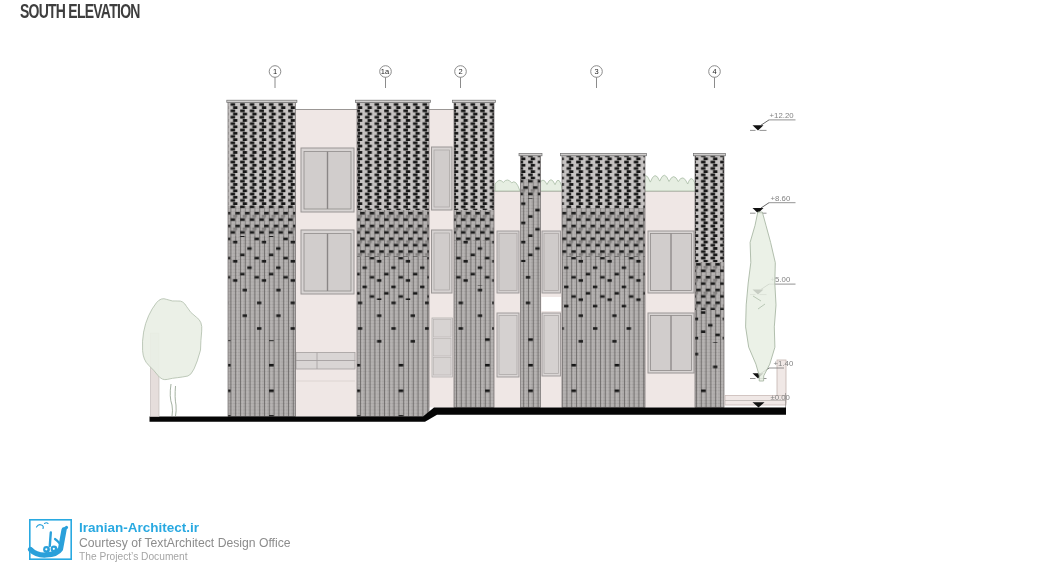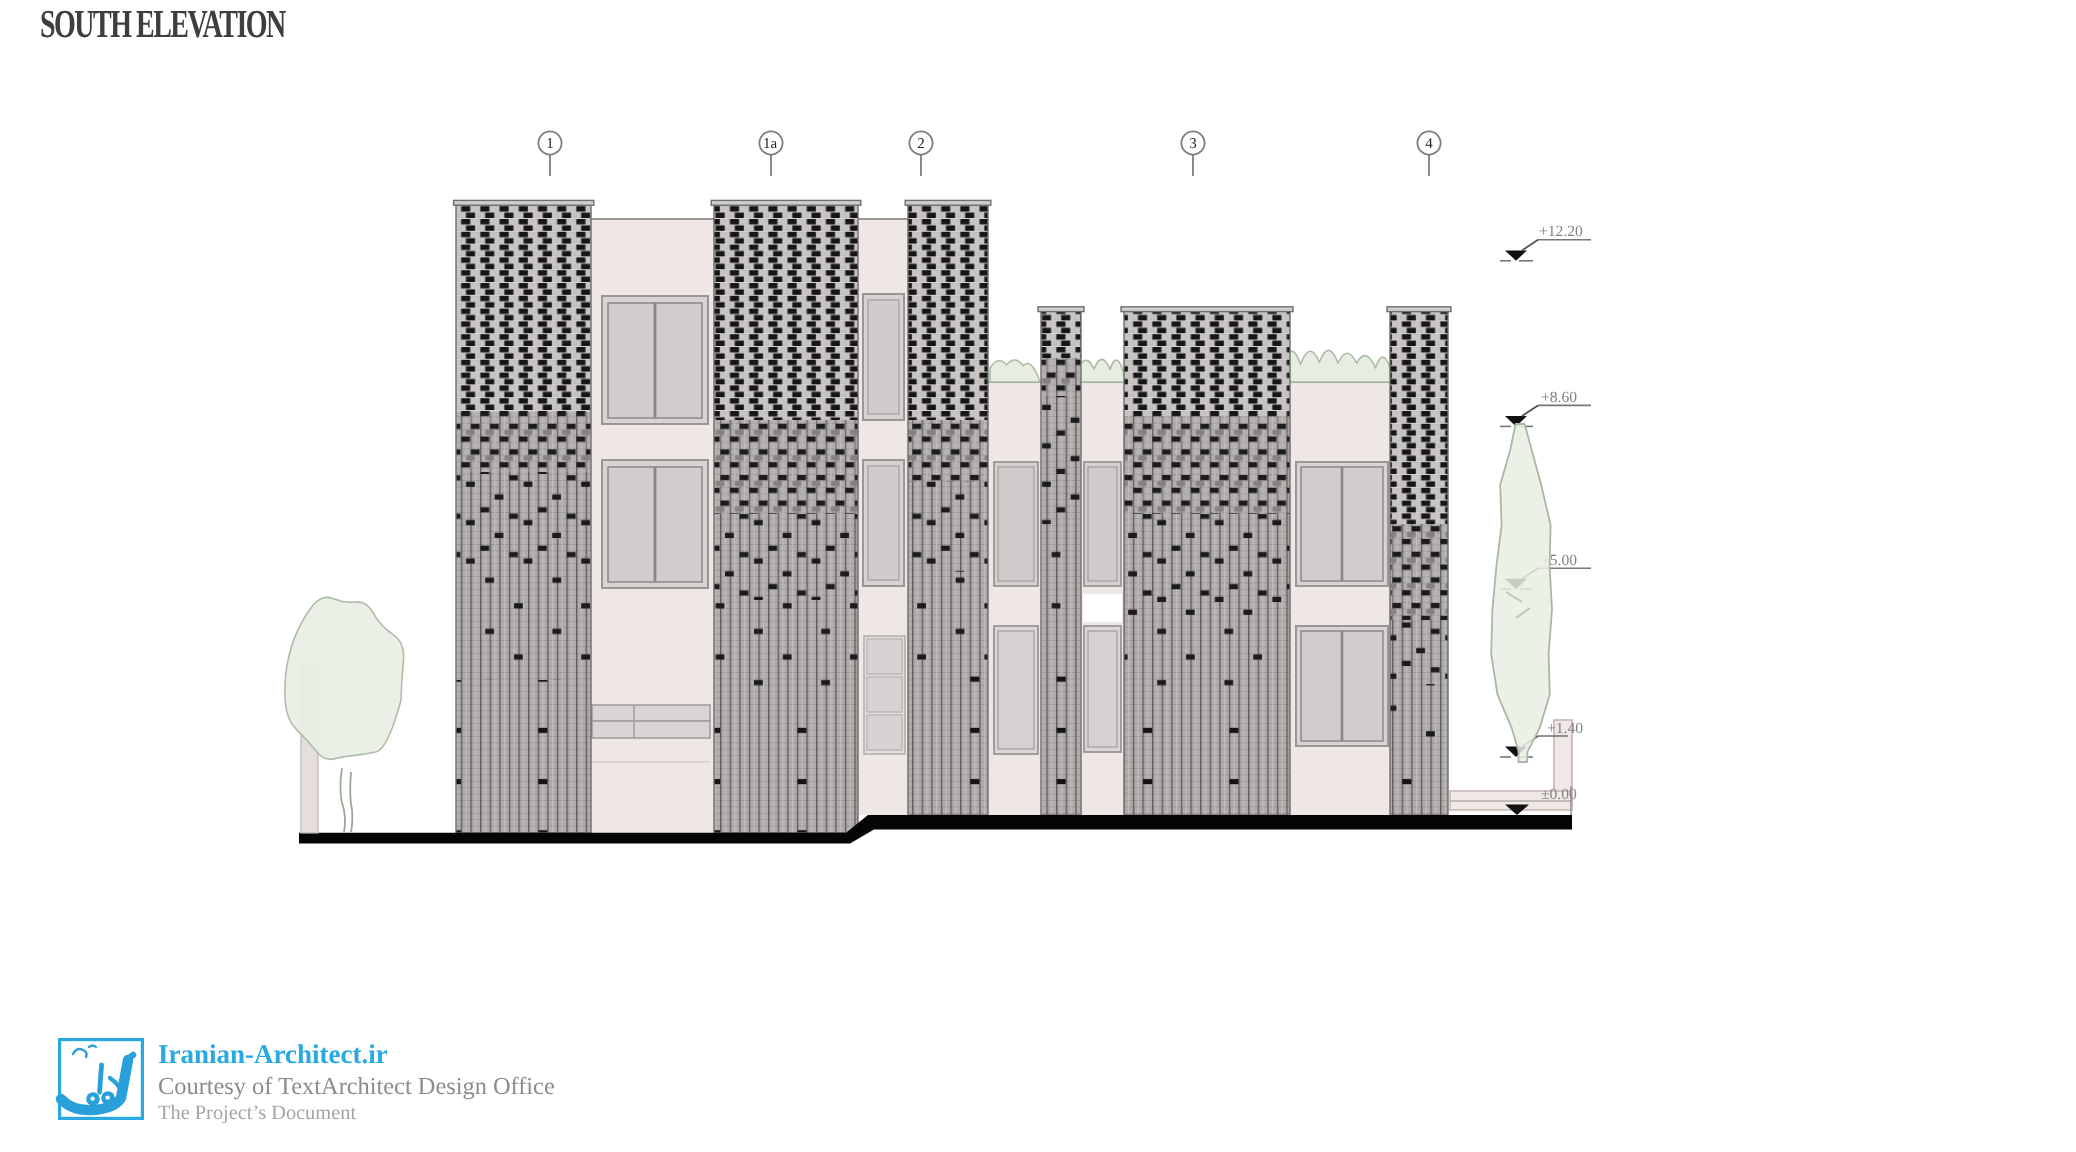--- a/index.html
+++ b/index.html
@@ -4,7 +4,7 @@
 <style>
   html,body{margin:0;padding:0;background:#fff;}
   .page{position:relative;width:1038px;height:576px;background:#fff;overflow:hidden;
-        font-family:Liberation Serif, serif;}
+        font-family:Liberation Sans, sans-serif;}
 </style>
 </head>
 <body>

